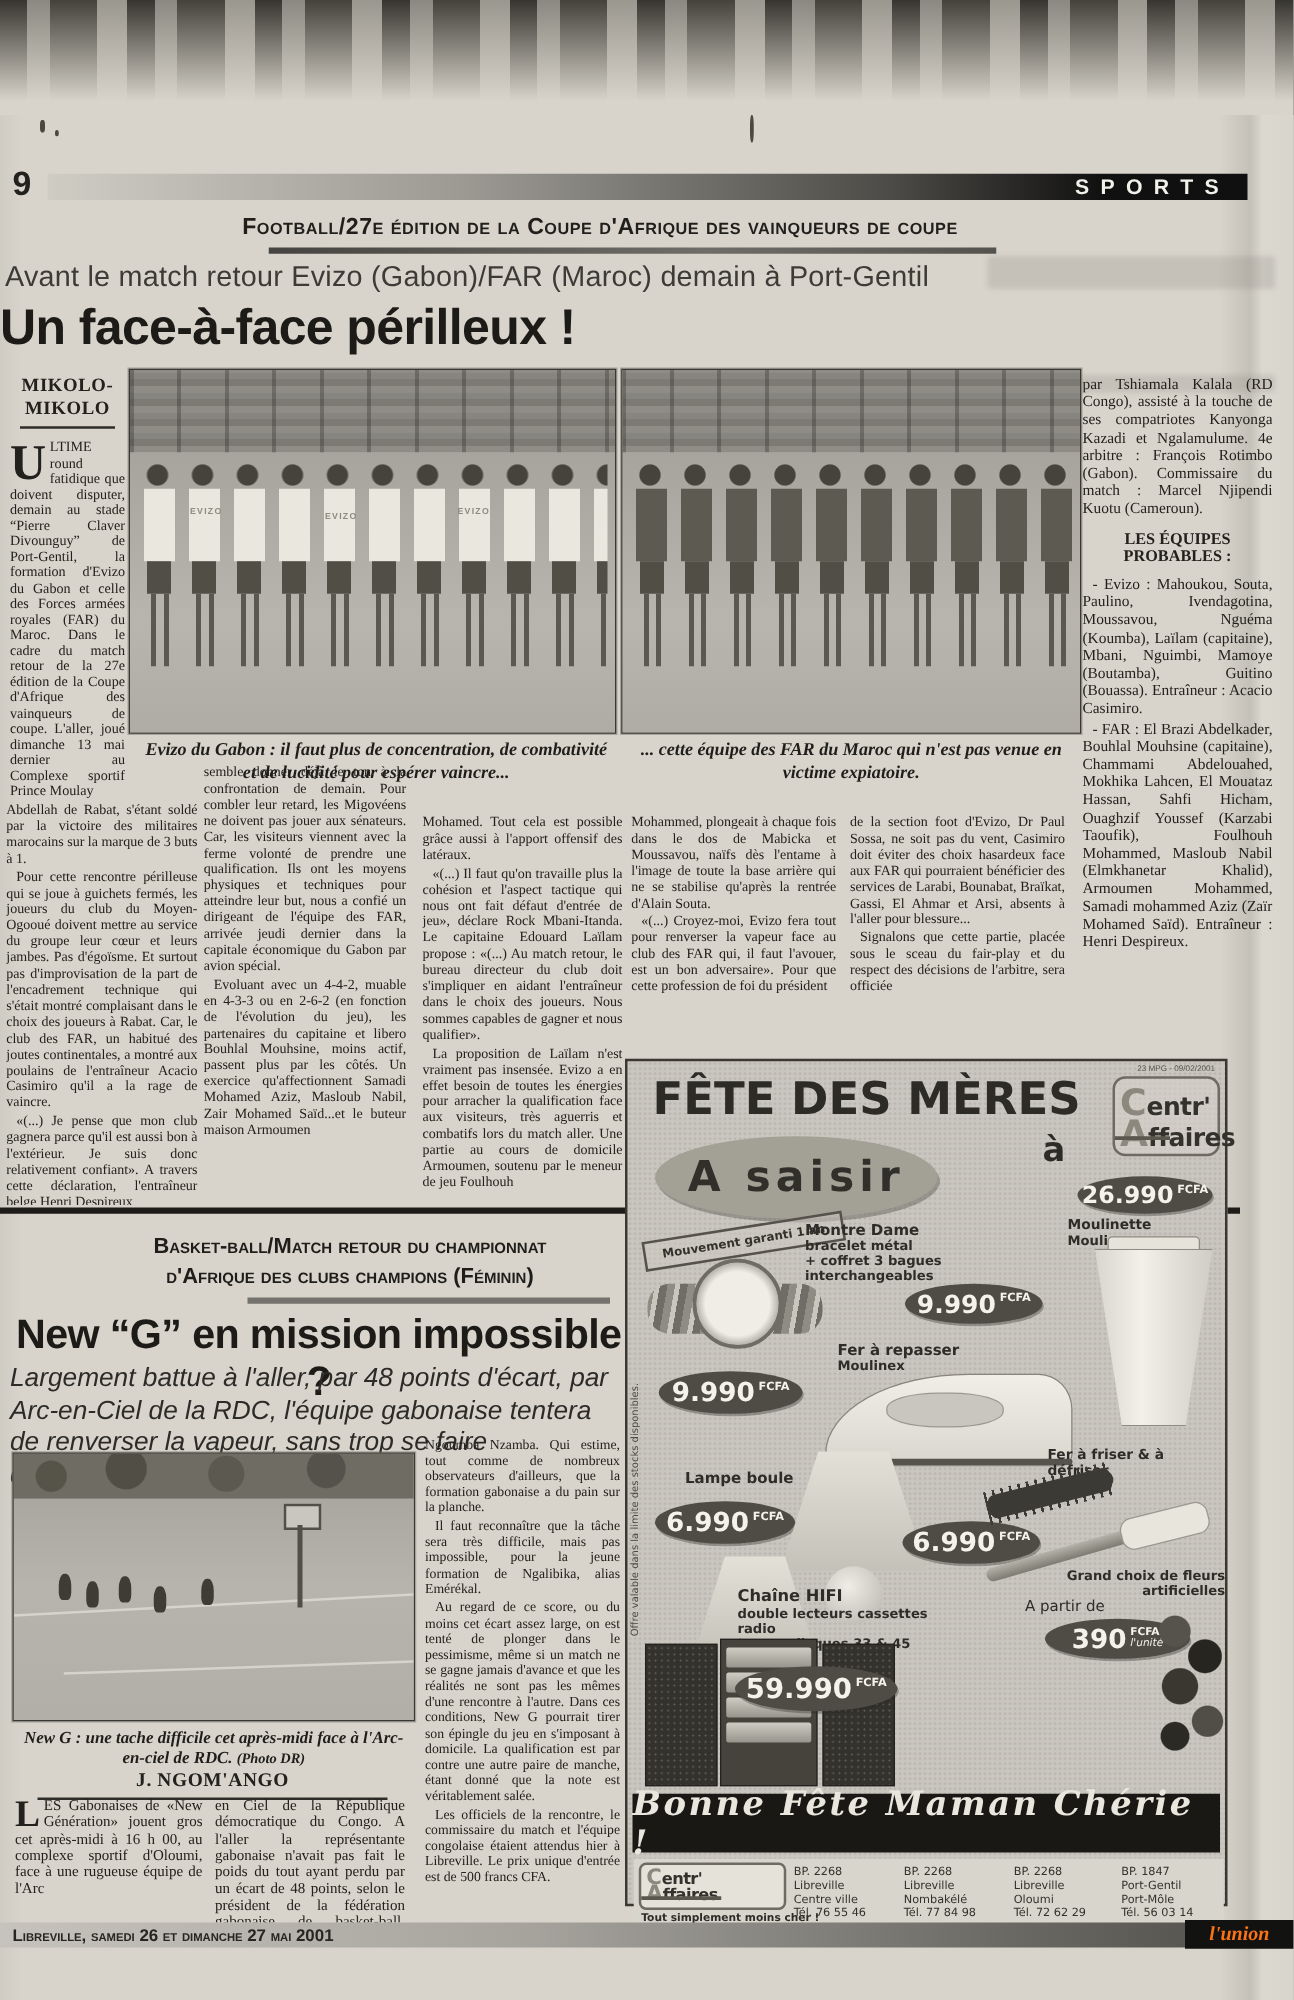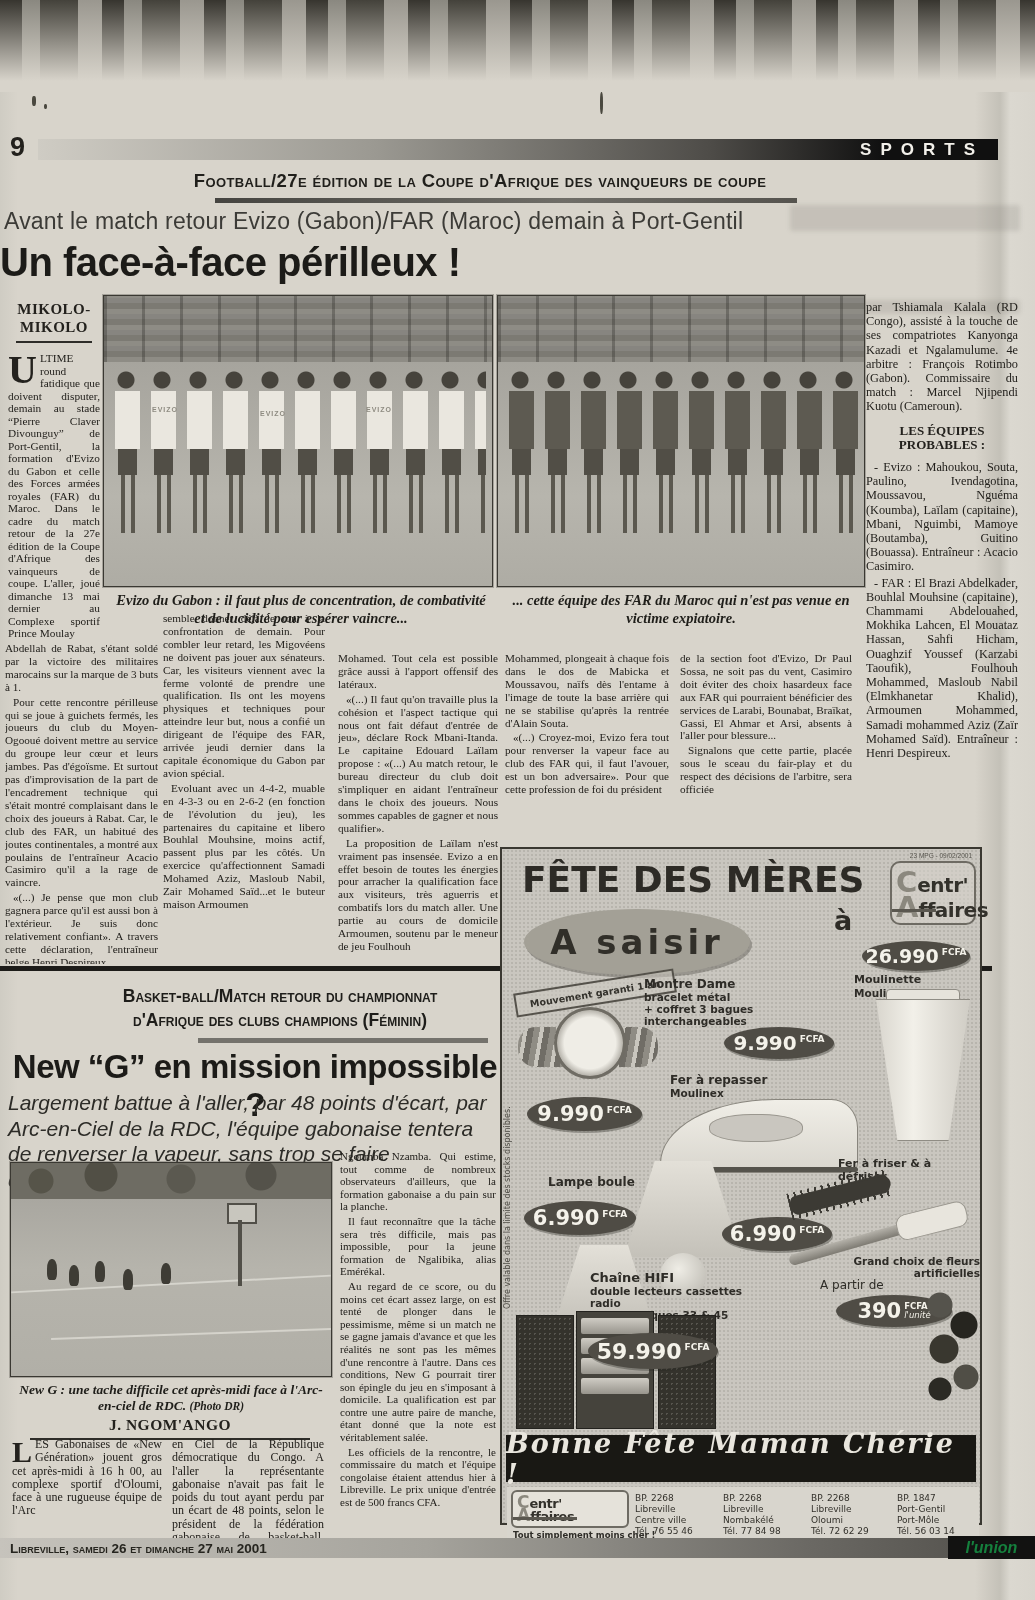--- a/index.html
+++ b/index.html
@@ -82,7 +82,7 @@
     font-family:"Liberation Sans",sans-serif;font-weight:bold;font-size:13.5px;font-variant:small-caps;color:#26251f;}
   .union-box{position:absolute;left:948px;top:1536px;width:87px;height:23px;background:#121211;
     display:flex;align-items:center;justify-content:center;}
-  .union-box span{color:#15803d;font-family:Liberation Sans, sans-serif;font-weight:bold;font-style:italic;font-size:16px;}
+  .union-box span{color:#f97316;font-family:Liberation Serif, serif;font-weight:bold;font-style:italic;font-size:16px;}
   
   .ad{position:absolute;left:500px;top:847px;width:482px;height:678px;border:2px solid #3a3831;box-sizing:border-box;
     background:radial-gradient(rgba(120,118,110,.22) 1px, rgba(0,0,0,0) 1px) 0 0/4px 4px,#c9c6bf;}

